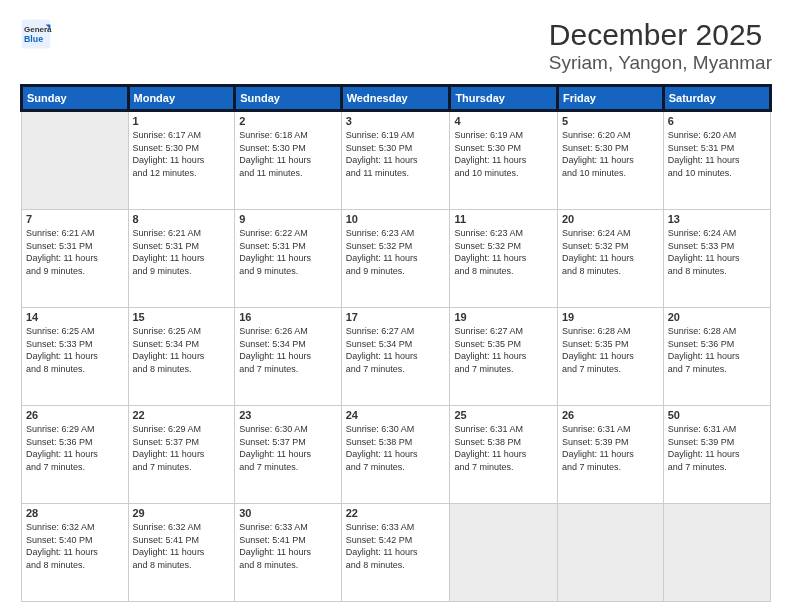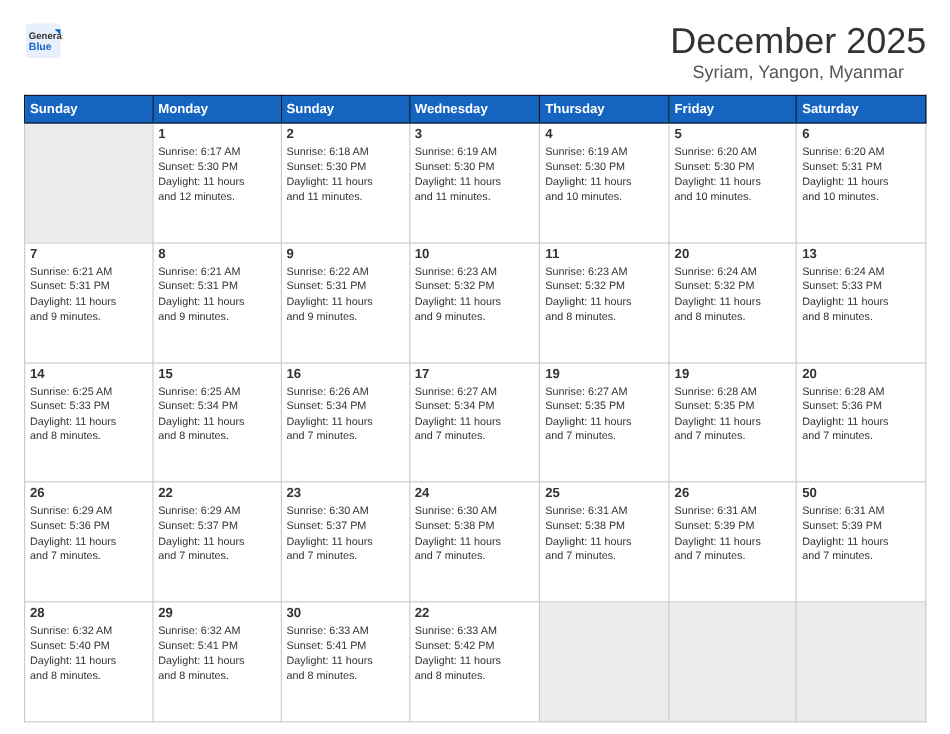--- a/index.html
+++ b/index.html
@@ -33,7 +33,7 @@
       height: 32px;
     }
     .title-area {
-      text-align: center;
+      text-align: left;
     }
     .month-title {
       font-size: 30px;

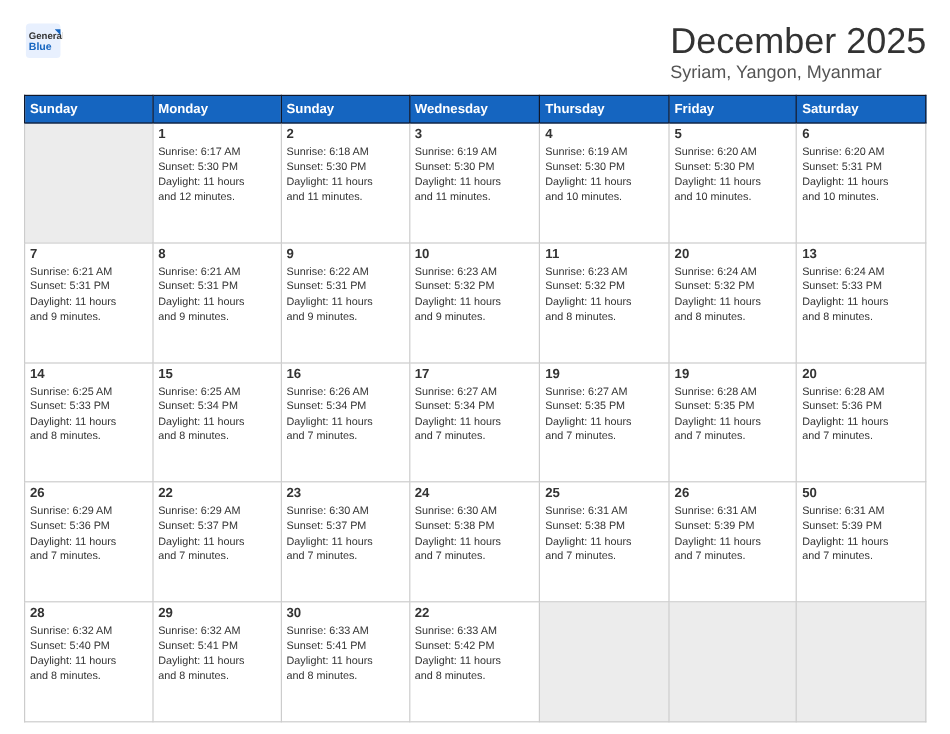--- a/index.html
+++ b/index.html
@@ -41,7 +41,7 @@
       color: #333;
     }
     .subtitle {
-      font-size: 15px;
+      font-size: 19px;
       color: #555;
     }
     .calendar {

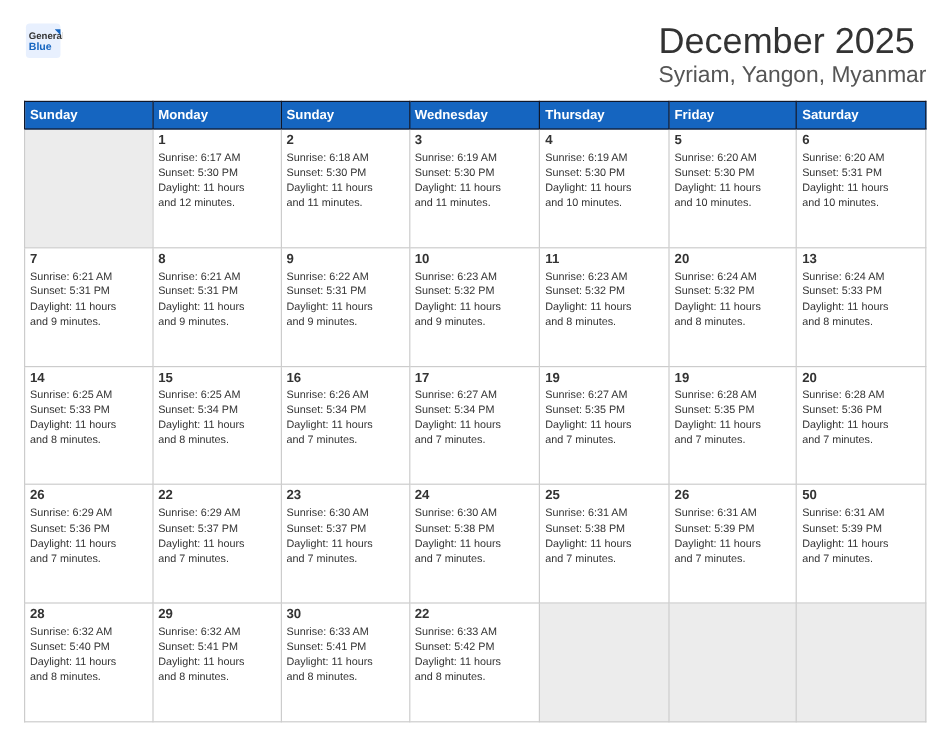--- a/index.html
+++ b/index.html
@@ -57,7 +57,7 @@
       text-align: left;
       font-size: 11px;
       font-weight: bold;
-      border: 1px solid #0f172a;
+      border: 3px solid #0f172a;
     }
     .calendar tbody td {
       border: 1px solid #ccc;

